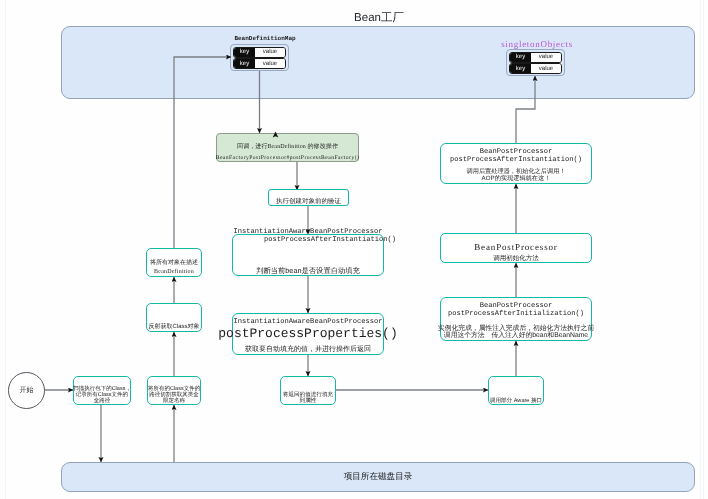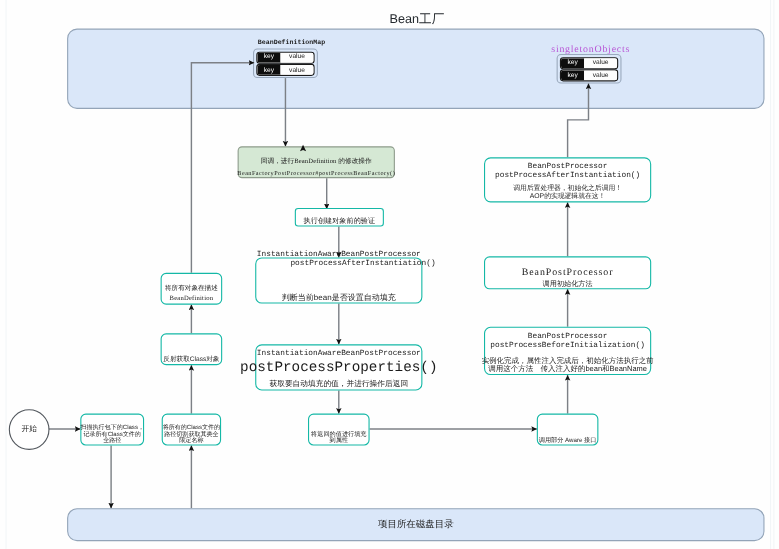--- a/index.html
+++ b/index.html
@@ -171,7 +171,7 @@
 
   <div class="box" style="left:440px;top:297px;width:152px;height:44px;border-radius:6px;">
     <span class="mono" style="font-size:7.1px;">BeanPostProcessor</span>
-    <span class="mono" style="font-size:7.1px;">postProcessBeforeInitialization()</span>
+    <span class="mono" style="font-size:7.1px;">postProcessAfterInitialization()</span>
     <span class="cn" style="font-size:6.8px;margin-top:6px;">实例化完成，属性注入完成后，初始化方法执行之前</span>
     <span class="cn" style="font-size:6.8px;">调用这个方法　传入注入好的bean和BeanName</span>
   </div>

